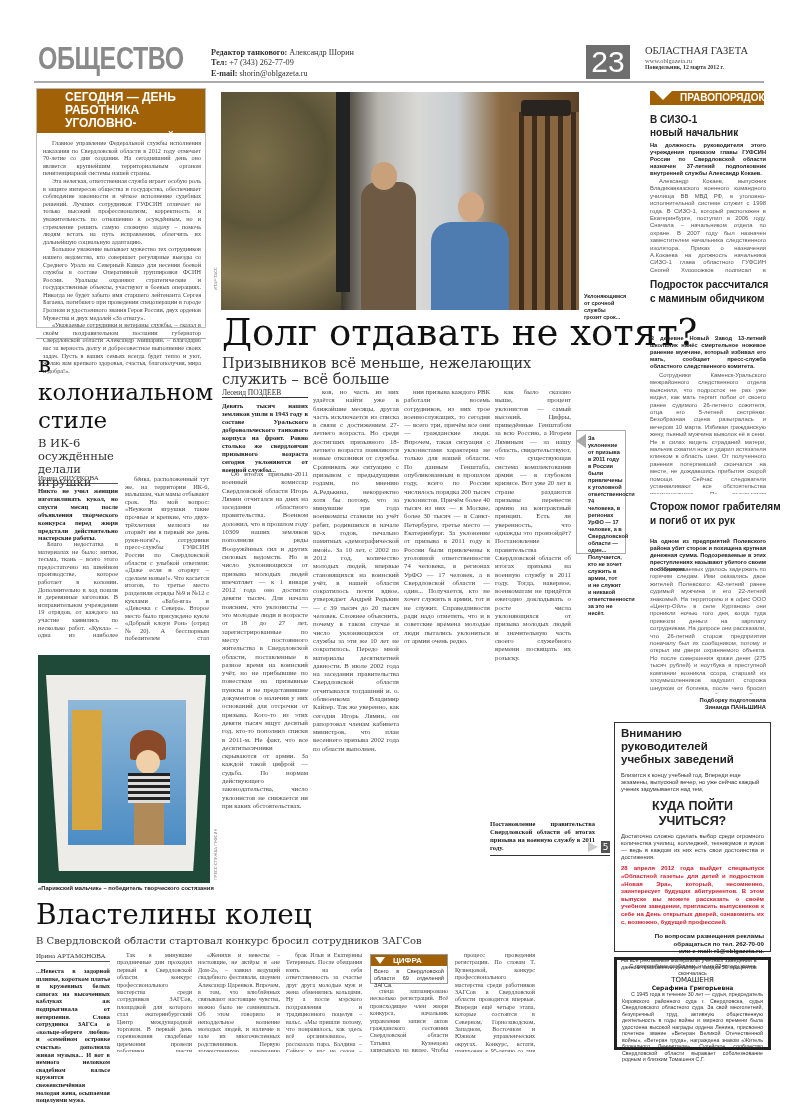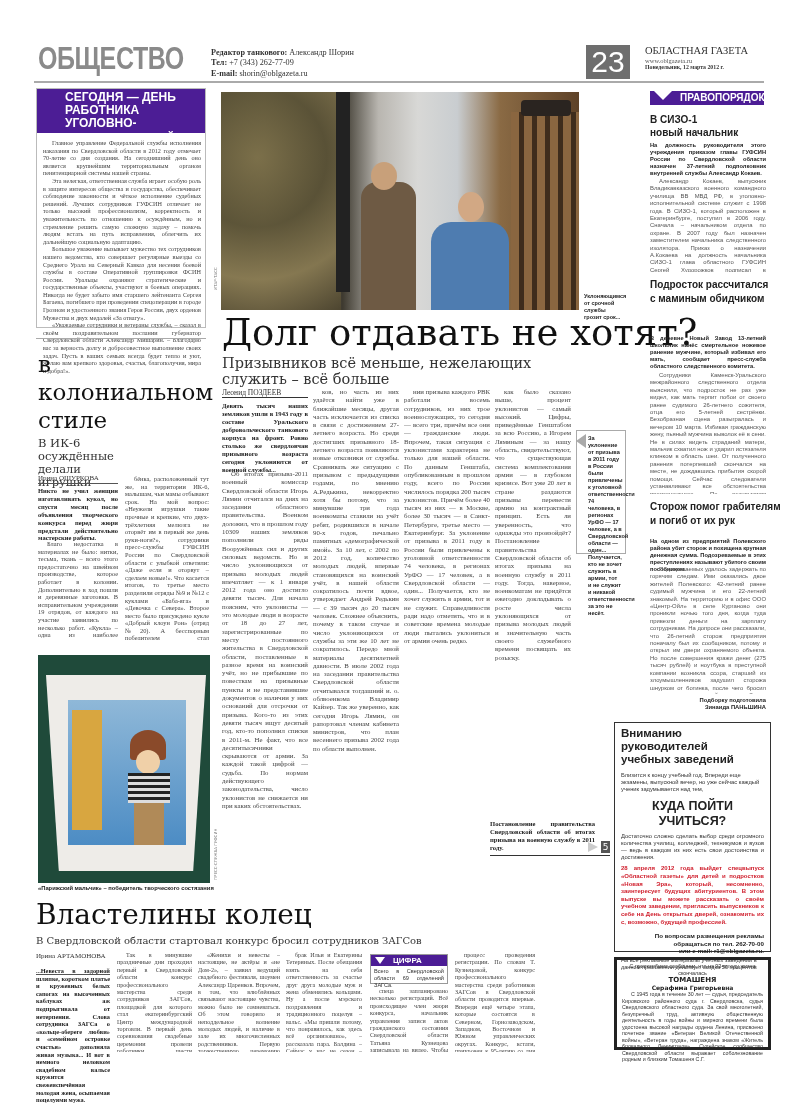--- a/index.html
+++ b/index.html
@@ -22,7 +22,7 @@
 .paper .u{font-size:6.5px;color:#555;margin-top:1px}
 .paper .d{font-size:5.8px;color:#333;font-weight:bold}
 
-.ribbon{background:#4c1d95;color:#fff;font-family:"Liberation Sans",sans-serif;font-weight:bold}
+.ribbon{background:#a16207;color:#fff;font-family:"Liberation Sans",sans-serif;font-weight:bold}
 .tri{width:0;height:0;border-left:18px solid transparent;border-right:18px solid transparent;border-top:13px solid #fff}
 .caption{font-family:"Liberation Sans",sans-serif;font-size:6px;font-weight:bold;color:#222;line-height:7px}
 .h-big{font-family:"DejaVu Serif",serif;color:#111}

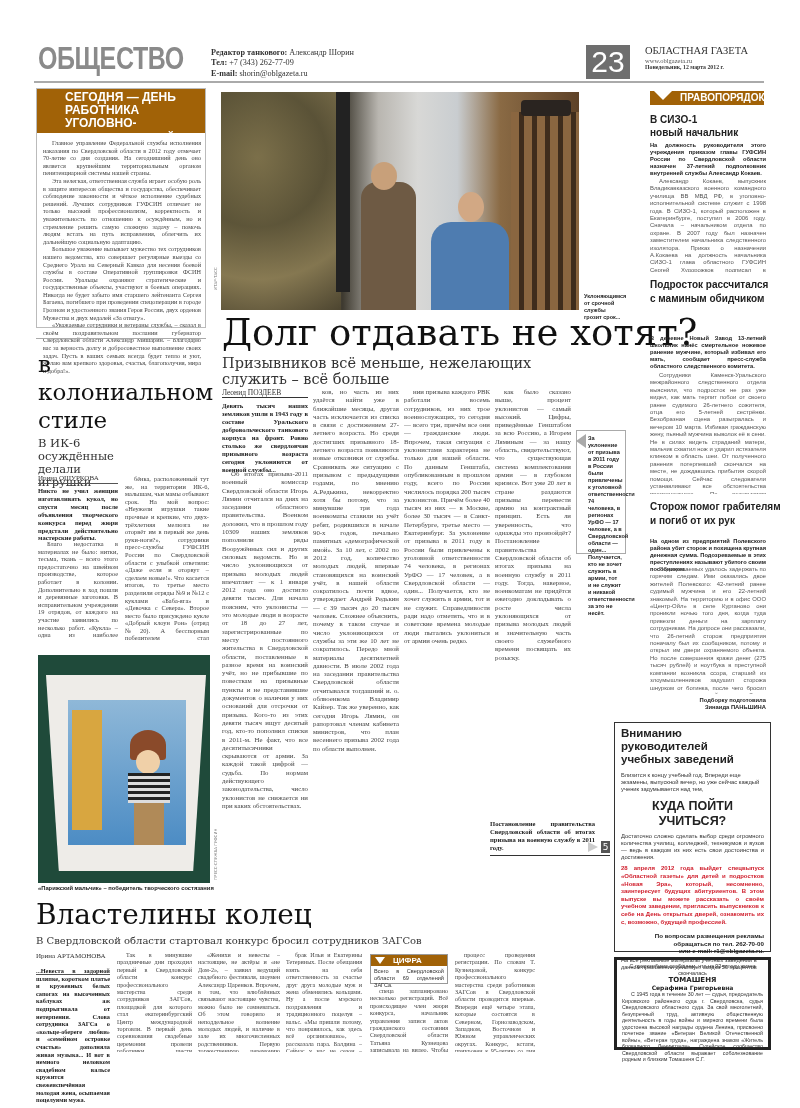--- a/index.html
+++ b/index.html
@@ -131,7 +131,7 @@
 
 <div class="abs h-big" style="left:36px;top:900px;font-size:28px;line-height:30px;white-space:nowrap">Властелины колец</div>
 <div class="abs h-big" style="left:36px;top:935px;font-size:10px;line-height:12px;color:#333;white-space:nowrap">В Свердловской области стартовал конкурс бросил сотрудников ЗАГСов</div>
-<div class="abs serif" style="left:36px;top:952px;width:74px;font-size:7px;color:#333;border-bottom:1.5px solid #555;padding-bottom:14px">Ирина АРТАМОНОВА</div>
+<div class="abs serif" style="left:36px;top:952px;width:74px;font-size:7px;color:#333;border-bottom:1.5px solid #555;padding-bottom:1px">Ирина АРТАМОНОВА</div>
 <div class="abs txt bold" style="left:36px;top:967px;width:74px;font-size:6.3px;line-height:7.6px">...Невеста в задорной шляпке, коротком платье и кружевных белых сапогах на высоченных каблуках аж подпрыгивала от нетерпения. Слова сотрудника ЗАГСа о «кольце-обереге любви» и «семейном островке счастья» дополняла живая музыка... И вот в немного неловком свадебном вальсе кружится свежеиспечённая молодая жена, осыпаемая поцелуями мужа.</div>
 <div class="abs txt" style="left:117px;top:952px;width:75px;height:100px;overflow:hidden;font-size:6.1px;line-height:7.4px">
     <p>Так в минувшие праздничные дни проходил первый в Свердловской области конкурс профессионального мастерства среди сотрудников ЗАГСов, площадкой для которого стал екатеринбургский Центр международной торговли. В первый день соревнования свадебные церемонии провели работники шести екатеринбургских ЗАГСов, во второй день – их коллеги из Ревды, Полевского, Первоуральска, Берёзовского и Верхней Пышмы, а также ЗАГСа Кировского района столицы Урала.</p>

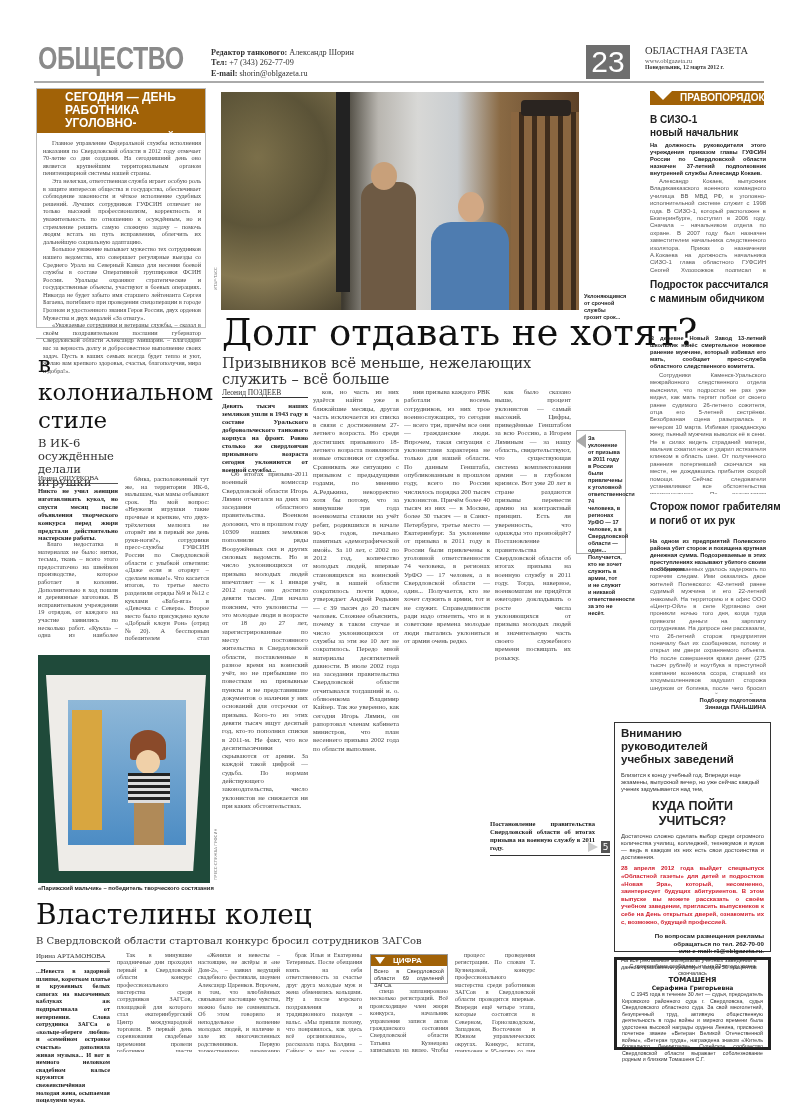--- a/index.html
+++ b/index.html
@@ -208,7 +208,7 @@
 
 <div class="abs" style="left:614px;top:957px;width:157px;height:93px;border:3px solid #222;padding:3px 5px">
   <div class="txts" style="text-align:center;font-size:5.4px;line-height:6.6px;color:#333">С прискорбием сообщаем, что на 93-м году жизни скончалась</div>
-  <div class="sans" style="text-align:center;font-size:7px;font-weight:bold;color:#222">ТОМАШЕНЯ</div>
+  <div class="sans" style="text-align:center;font-size:7px;font-weight:normal;color:#222">ТОМАШЕНЯ</div>
   <div class="sans" style="text-align:center;font-size:6px;font-weight:bold;color:#222">Серафима Григорьевна</div>
   <div class="txts" style="font-size:5.3px;line-height:6.5px;color:#333">
       <p>С 1945 года в течение 30 лет — судья, председатель Кировского районного суда г. Свердловска, судья Свердловского областного суда. За свой многолетний, безупречный труд, активную общественную деятельность в годы войны и мирного времени была удостоена высокой награды ордена Ленина, присвоено почетное звание «Ветеран Великой Отечественной войны», «Ветеран труда», награждена знаком «Житель блокадного Ленинграда». Судейское сообщество Свердловской области выражает соболезнование родным и близким Томашеня С.Г.</p>

